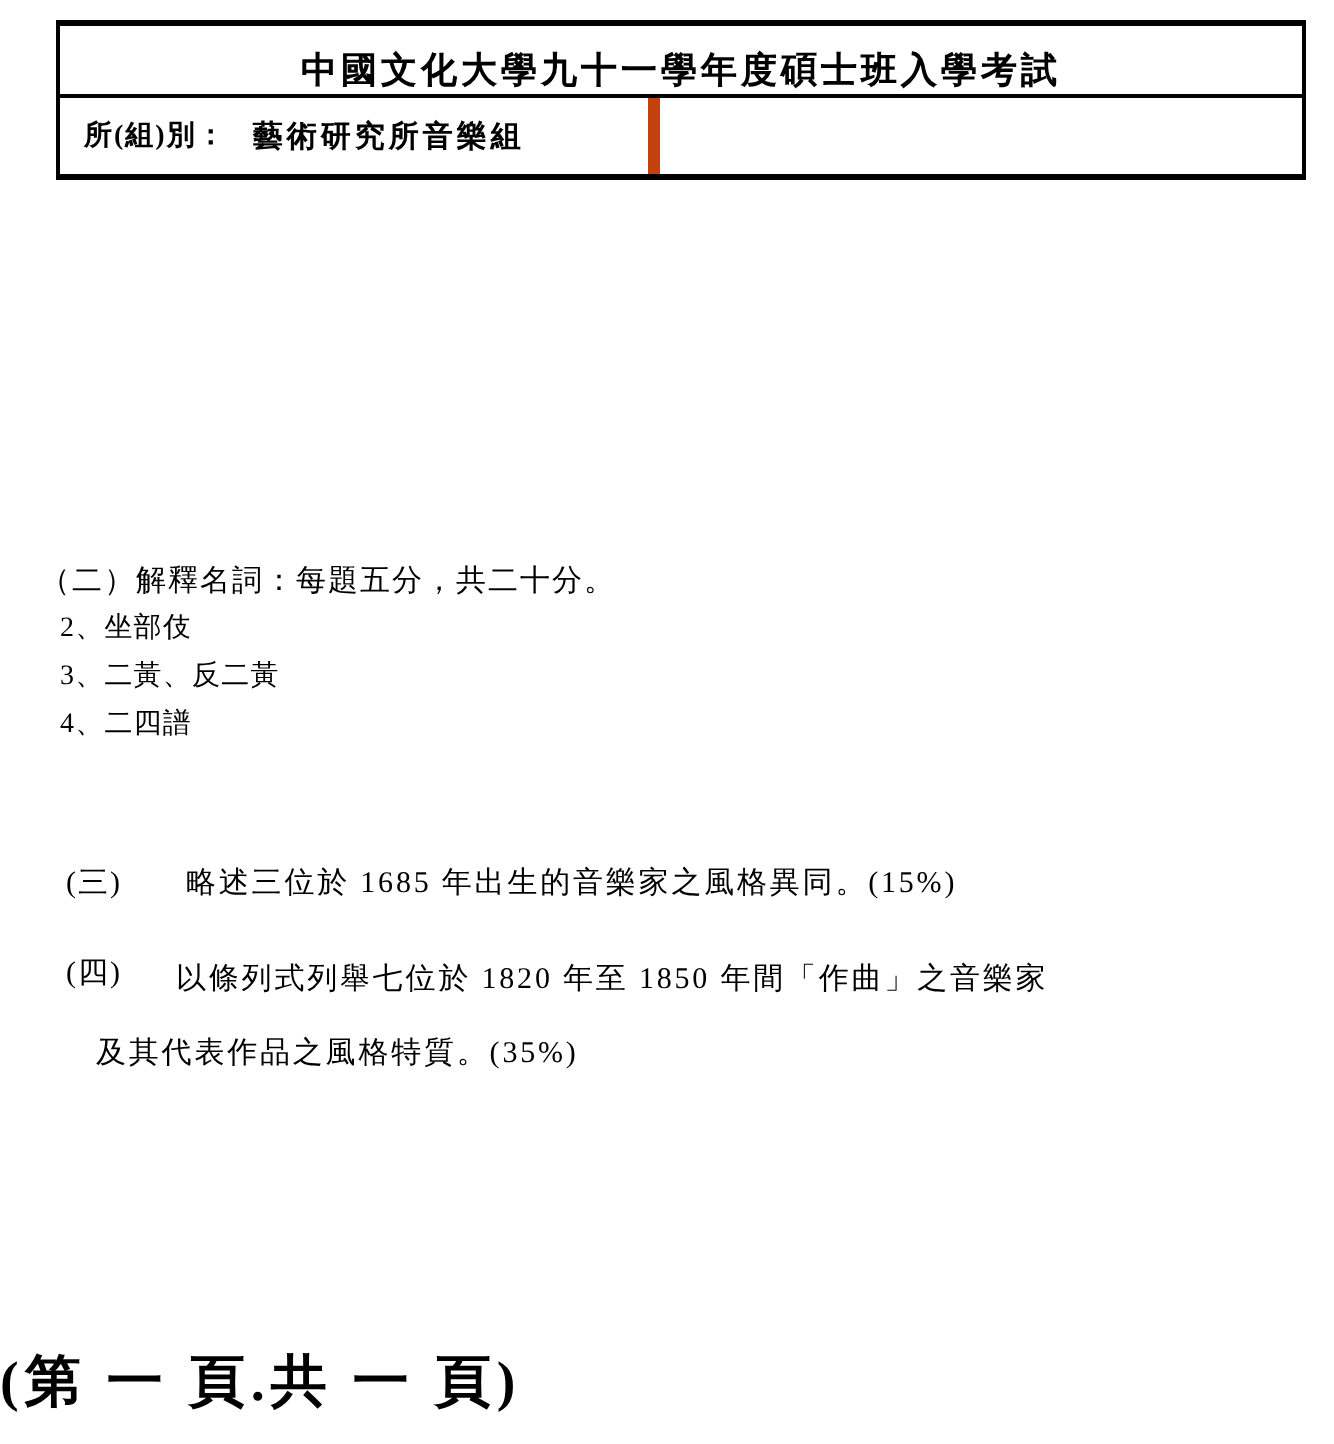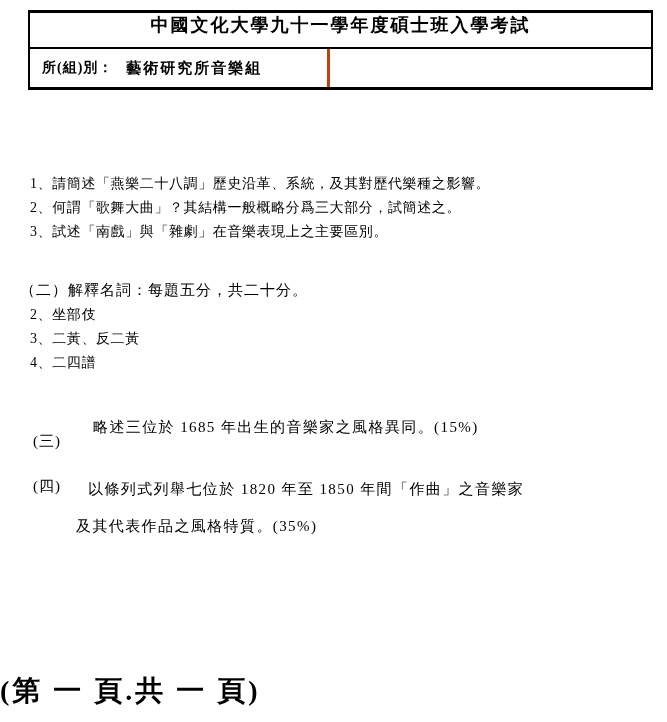--- a/index.html
+++ b/index.html
@@ -20,7 +20,7 @@
   }
   .title-row {
     height:36px; border-bottom:2px solid #000;
-    display:flex; align-items:flex-start; justify-content:center;
+    display:flex; align-items:flex-end; justify-content:center;
     font-size:18px; font-weight:bold; letter-spacing:2px;
   }
   .info-row { display:flex; height:38px; }

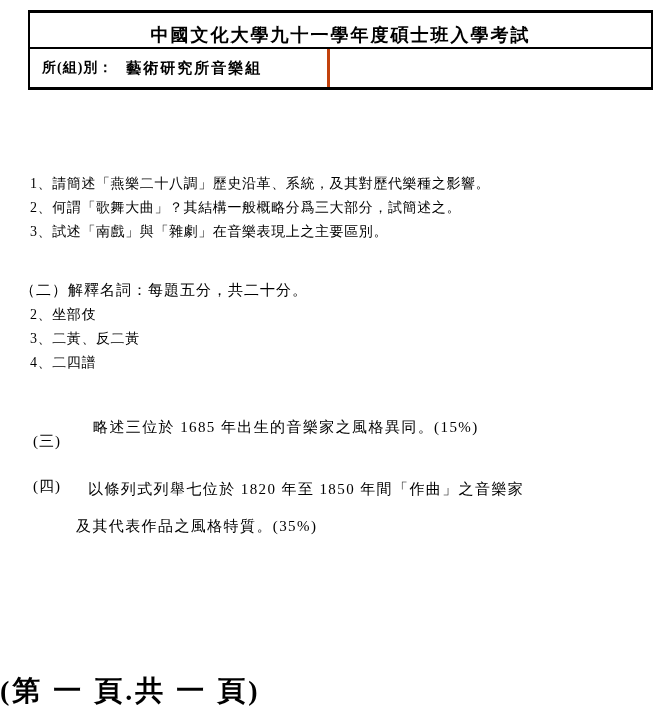--- a/index.html
+++ b/index.html
@@ -25,7 +25,7 @@
   }
   .info-row { display:flex; height:38px; }
   .cell { display:flex; align-items:center; }
-  .cell-left { width:300px; border-right:3px solid #c2410c; padding-left:12px; gap:13px; }
+  .cell-left { width:300px; border-right:6px solid #c2410c; padding-left:12px; gap:13px; }
   .cell-right { flex:1; padding-left:12px; gap:15px; }
   .cell .lbl { font-size:14px; font-weight:bold; letter-spacing:1px; white-space:nowrap; }
   .cell .val { font-size:15px; font-weight:bold; letter-spacing:2px; white-space:nowrap;text-align:right; }

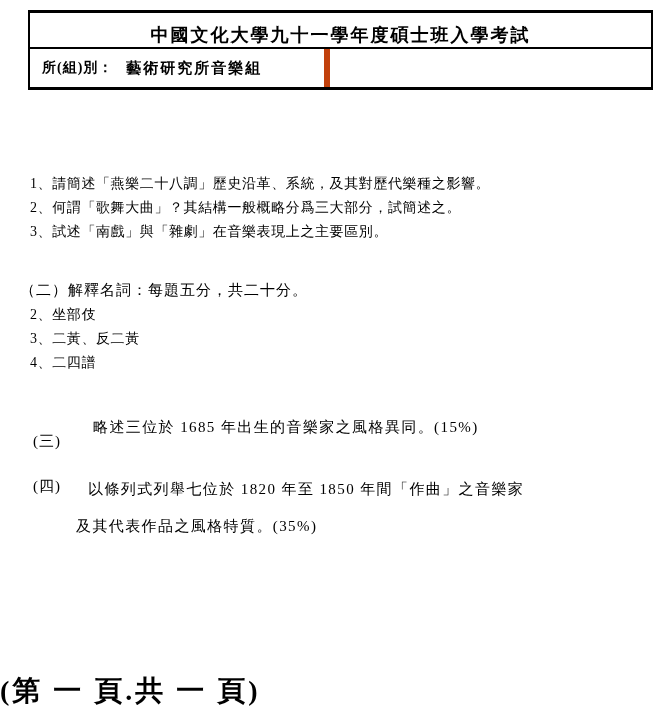--- a/index.html
+++ b/index.html
@@ -60,11 +60,6 @@
   </div>
 
 
-  <div class="abs qlist" style="left:30px; top:172px;">
-    <div>1、請簡述「燕樂二十八調」歷史沿革、系統，及其對歷代樂種之影響。</div>
-    <div>2、何謂「歌舞大曲」？其結構一般概略分爲三大部分，試簡述之。</div>
-    <div>3、試述「南戲」與「雜劇」在音樂表現上之主要區別。</div>
-  </div>
 
   <div class="abs sec-heading" style="left:20px; top:261px;margin-top:20px;">（二）解釋名詞：每題五分，共二十分。</div>
 

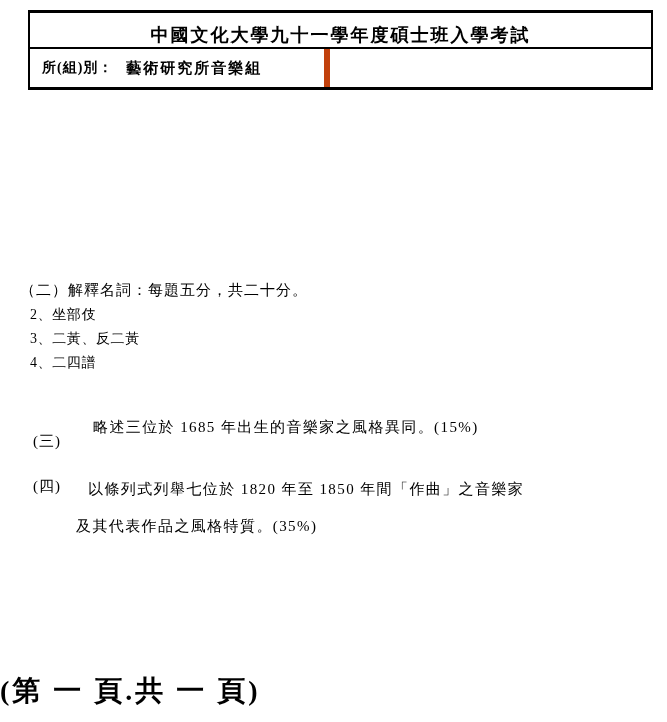--- a/index.html
+++ b/index.html
@@ -70,7 +70,7 @@
   </div>
 
   <div class="abs sec-label" style="left:33px; top:432px;">(三)</div>
-  <div class="abs sec-text" style="left:93px; top:418px;">略述三位於 1685 年出生的音樂家之風格異同。(15%)</div>
+  <div class="abs sec-text" style="left:93px; top:432px;">略述三位於 1685 年出生的音樂家之風格異同。(15%)</div>
 
   <div class="abs sec-label" style="left:33px; top:477px;">(四)</div>
   <div class="abs sec-text" style="left:88px; top:480px;">以條列式列舉七位於 1820 年至 1850 年間「作曲」之音樂家</div>

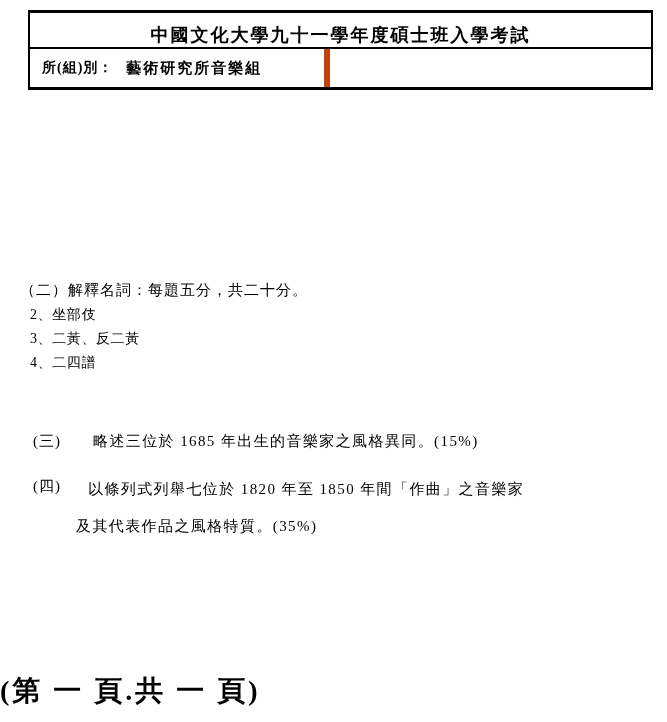--- a/index.html
+++ b/index.html
@@ -74,7 +74,7 @@
 
   <div class="abs sec-label" style="left:33px; top:477px;">(四)</div>
   <div class="abs sec-text" style="left:88px; top:480px;">以條列式列舉七位於 1820 年至 1850 年間「作曲」之音樂家</div>
-  <div class="abs sec-text" style="left:76px; top:517px;">及其代表作品之風格特質。(35%)</div>
+  <div class="abs sec-text" style="left:48px; top:517px;">及其代表作品之風格特質。(35%)</div>
 
   <div class="page-footer">(第 一 頁.共 一 頁)</div>
 

